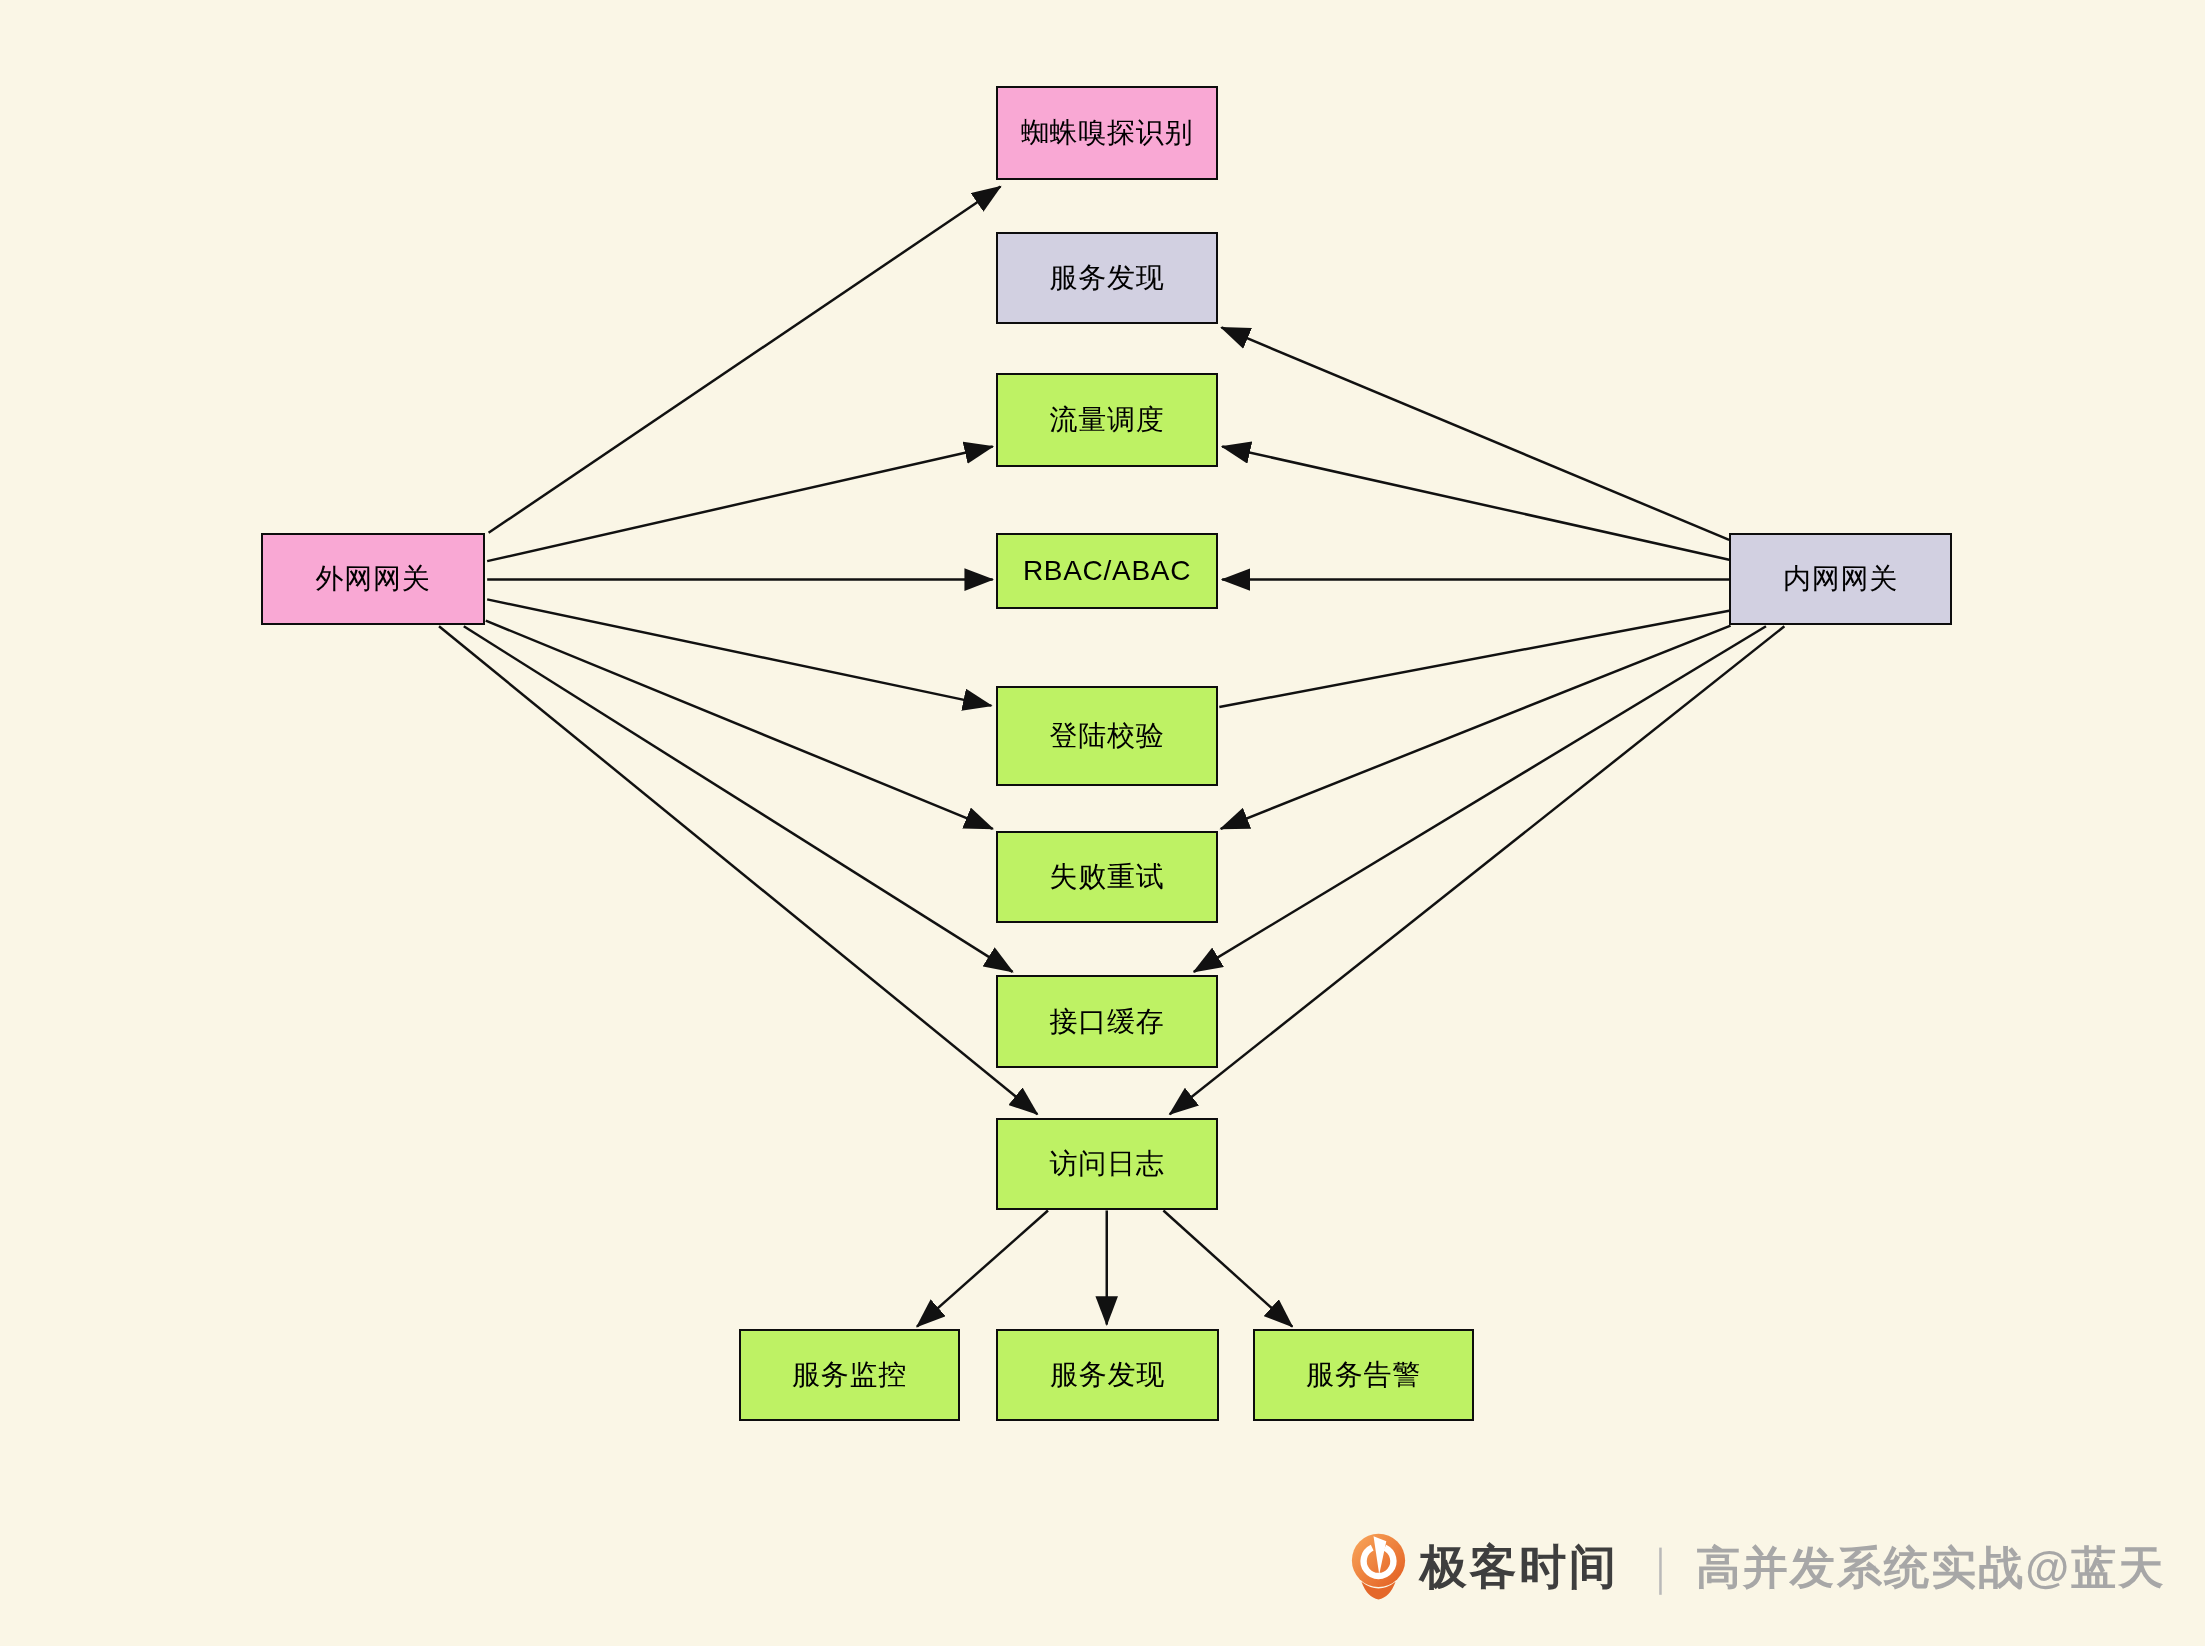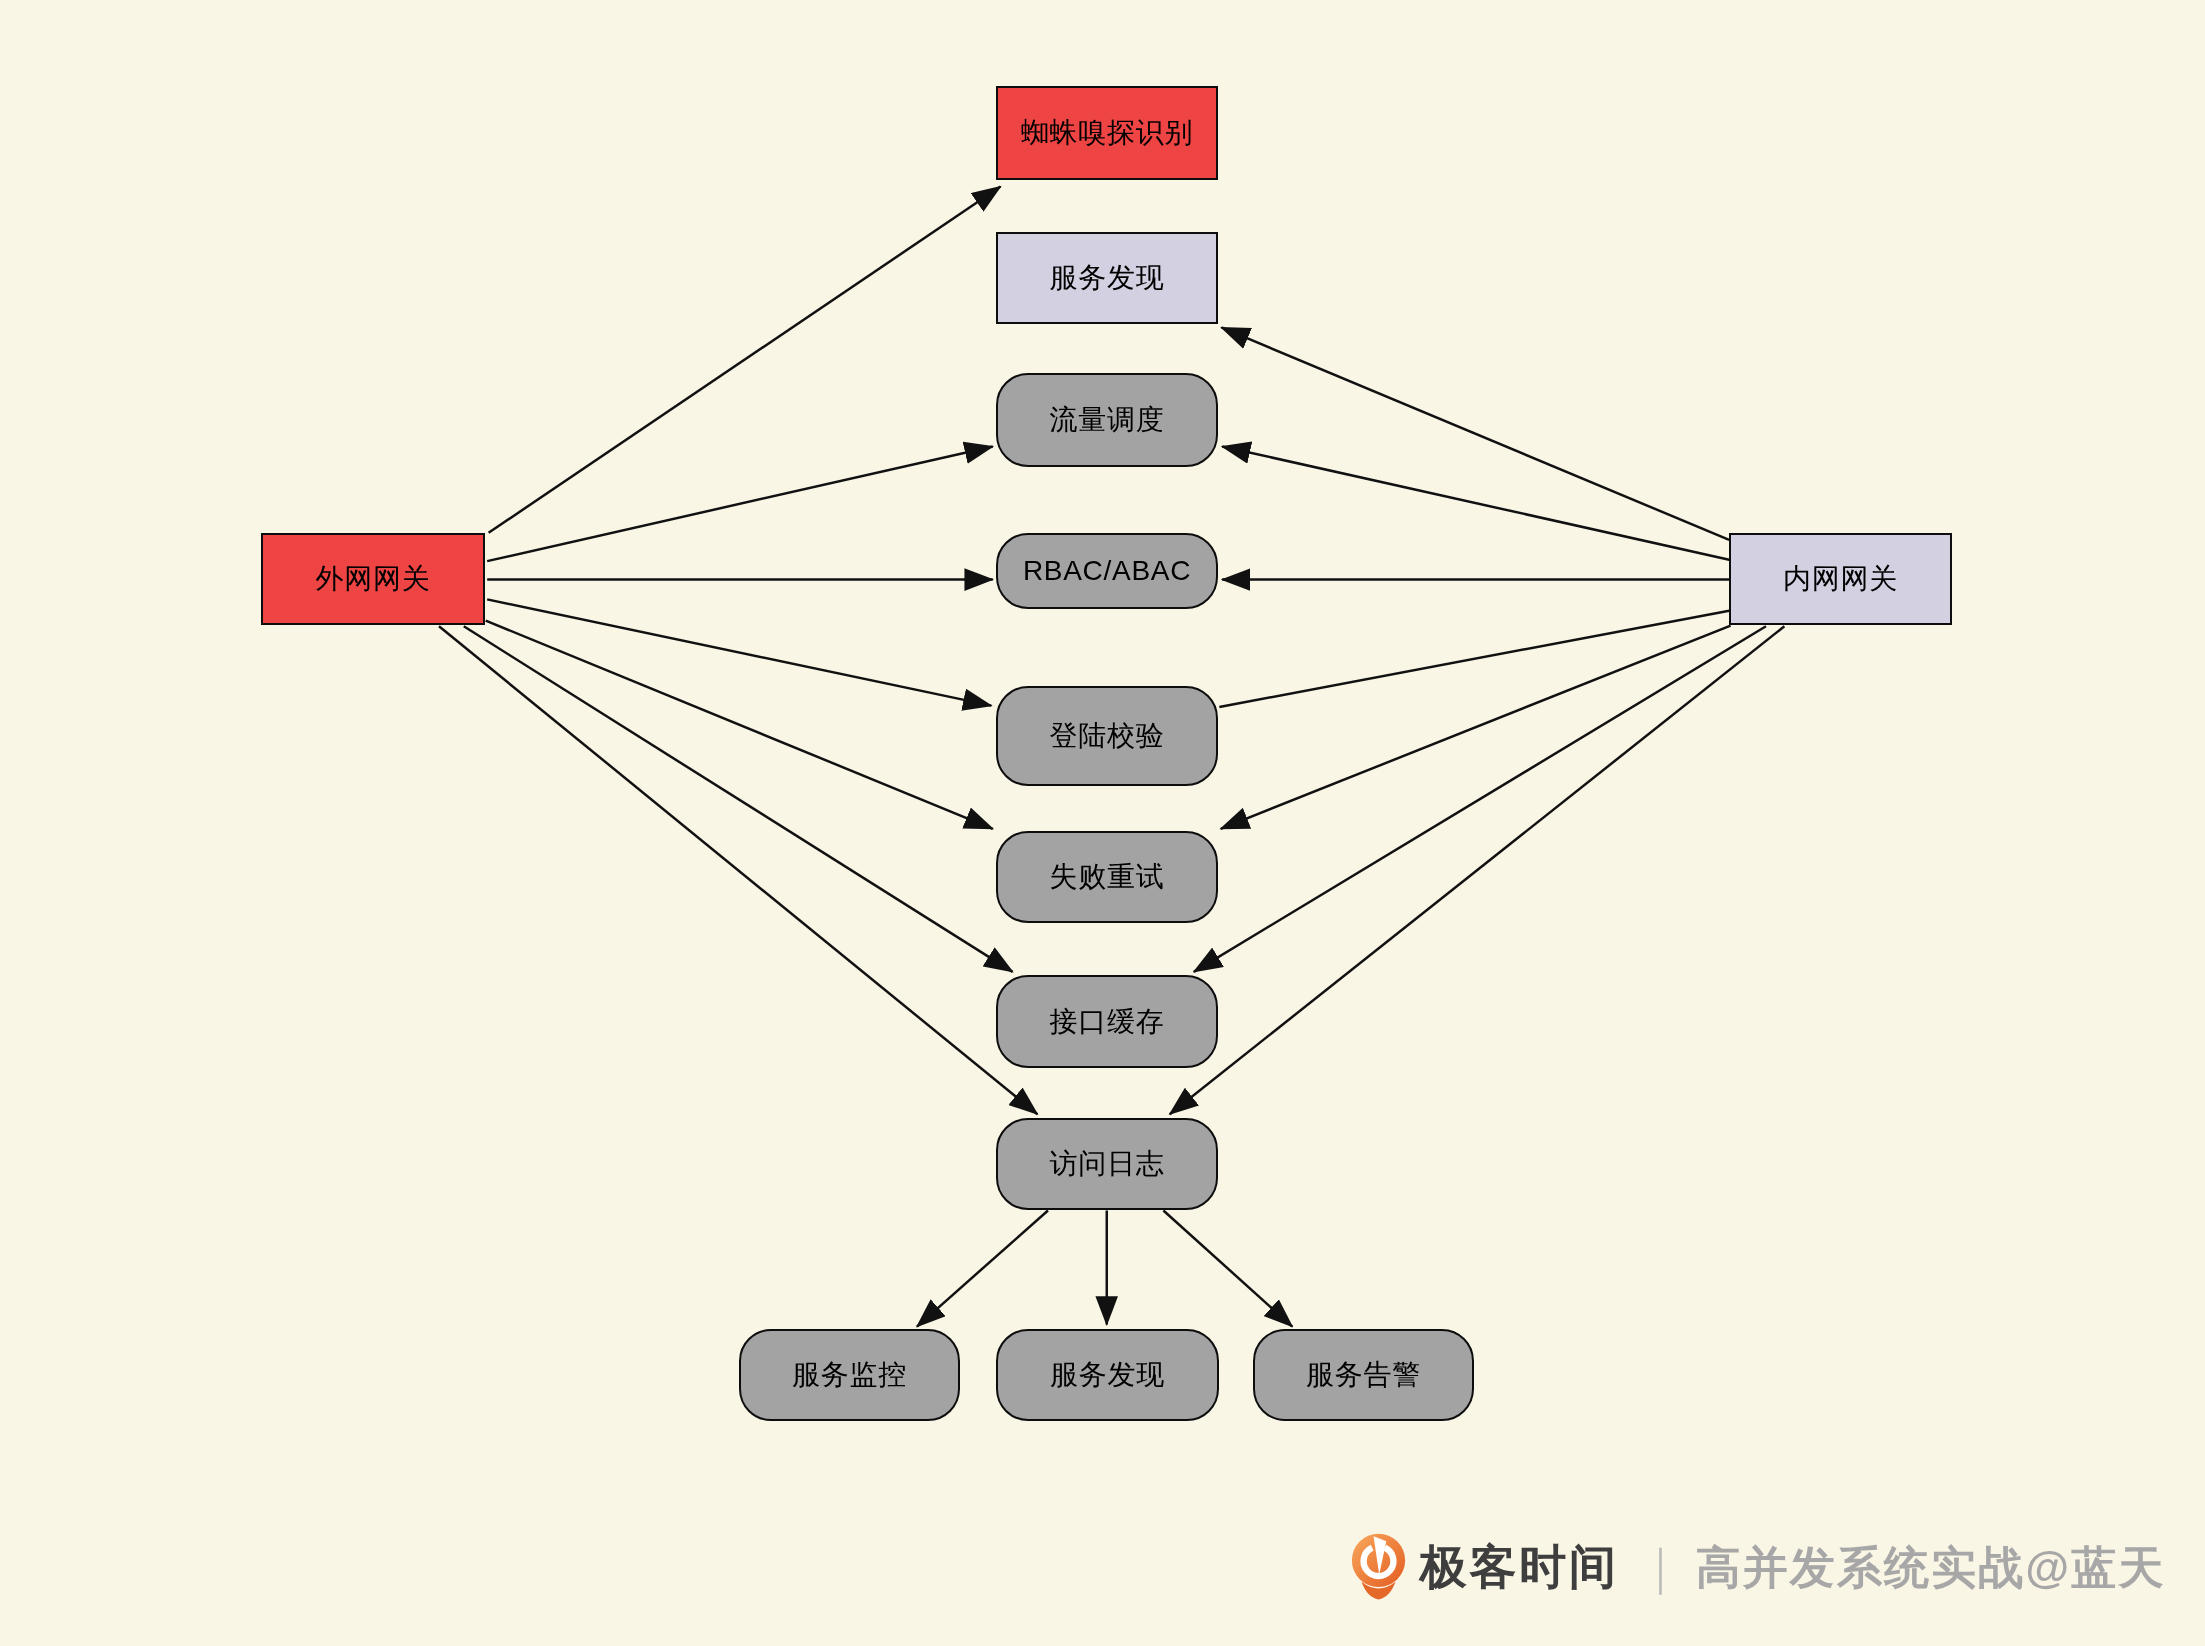--- a/index.html
+++ b/index.html
@@ -26,7 +26,7 @@
     font-size:28px; color:#000; letter-spacing:0.7px;
     white-space:nowrap;
   }
-  .node.blue{ background:#ef4444;font-family:Liberation Mono, monospace; }
+  .node.blue{ background:#f9a8d4;font-family:Liberation Mono, monospace; }
   .node.lavender{ background:#D2D0E1; }
   .node.yellow{ background:#a3a3a3;border-radius:32px; }
   .footer{

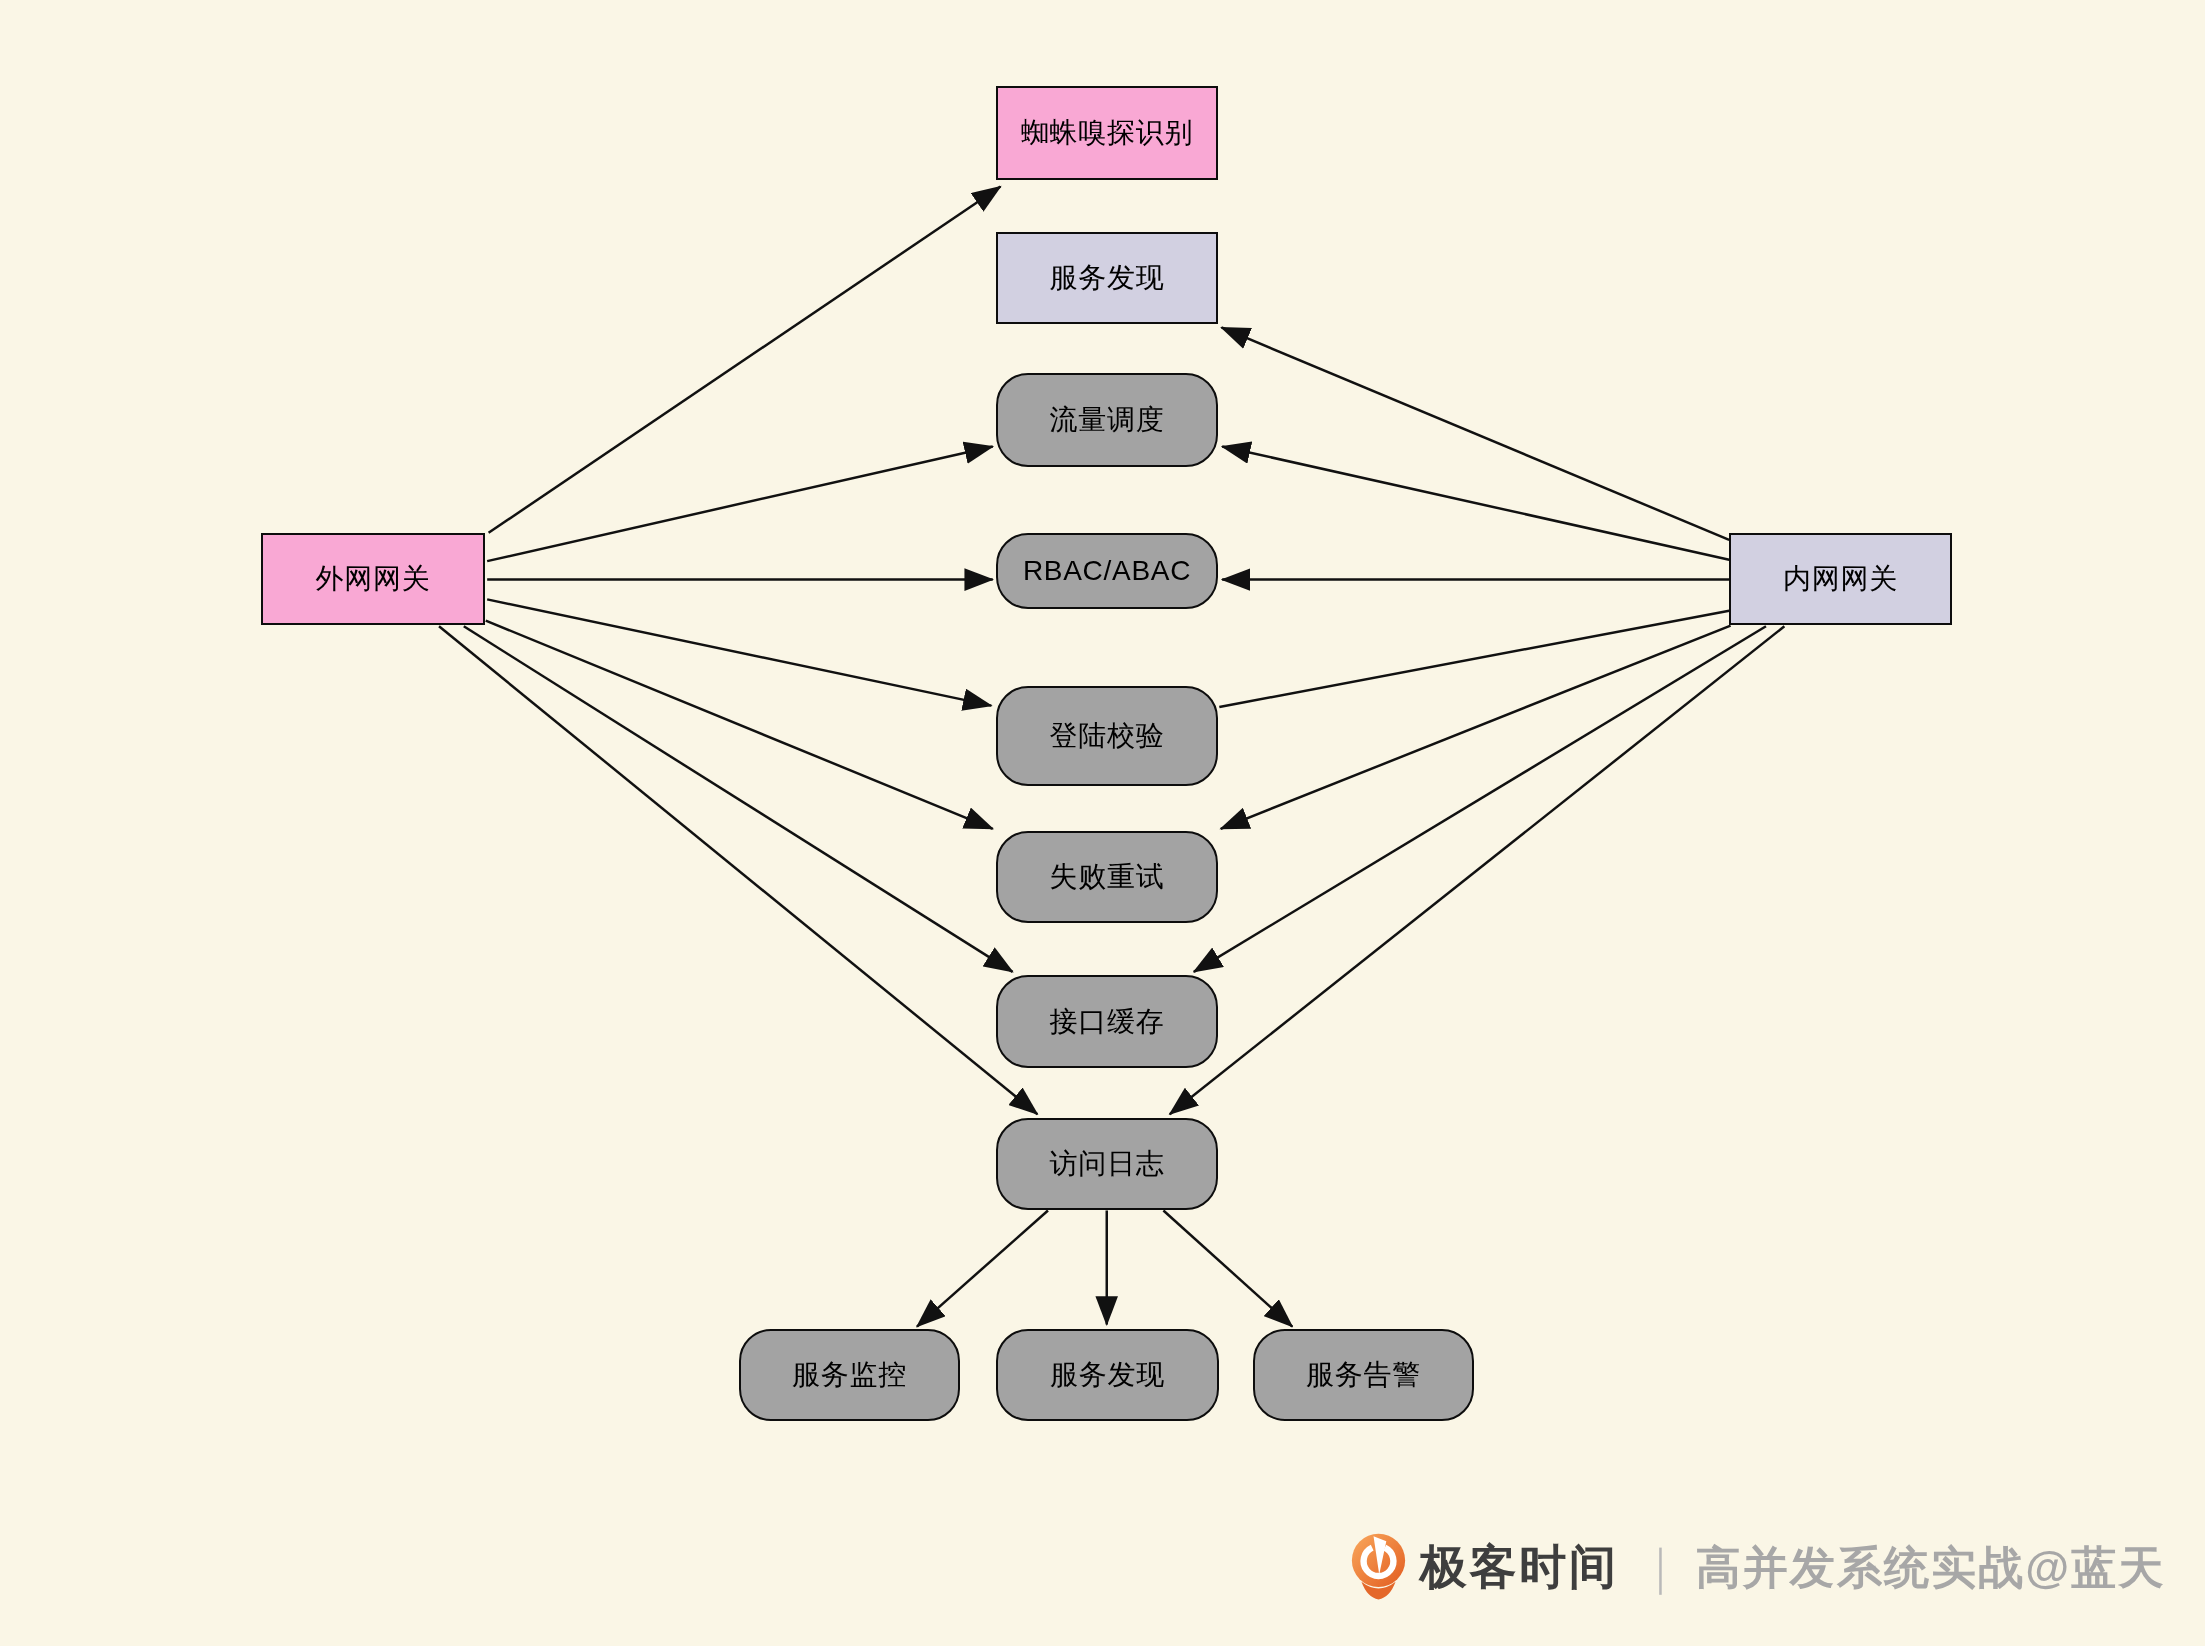--- a/index.html
+++ b/index.html
@@ -28,7 +28,7 @@
   }
   .node.blue{ background:#f9a8d4;font-family:Liberation Mono, monospace; }
   .node.lavender{ background:#D2D0E1; }
-  .node.yellow{ background:#a3a3a3;border-radius:32px; }
+  .node.yellow{ background:#bef264; }
   .footer{
     position:absolute; left:1350px; top:1532px;
     display:flex; align-items:center;

